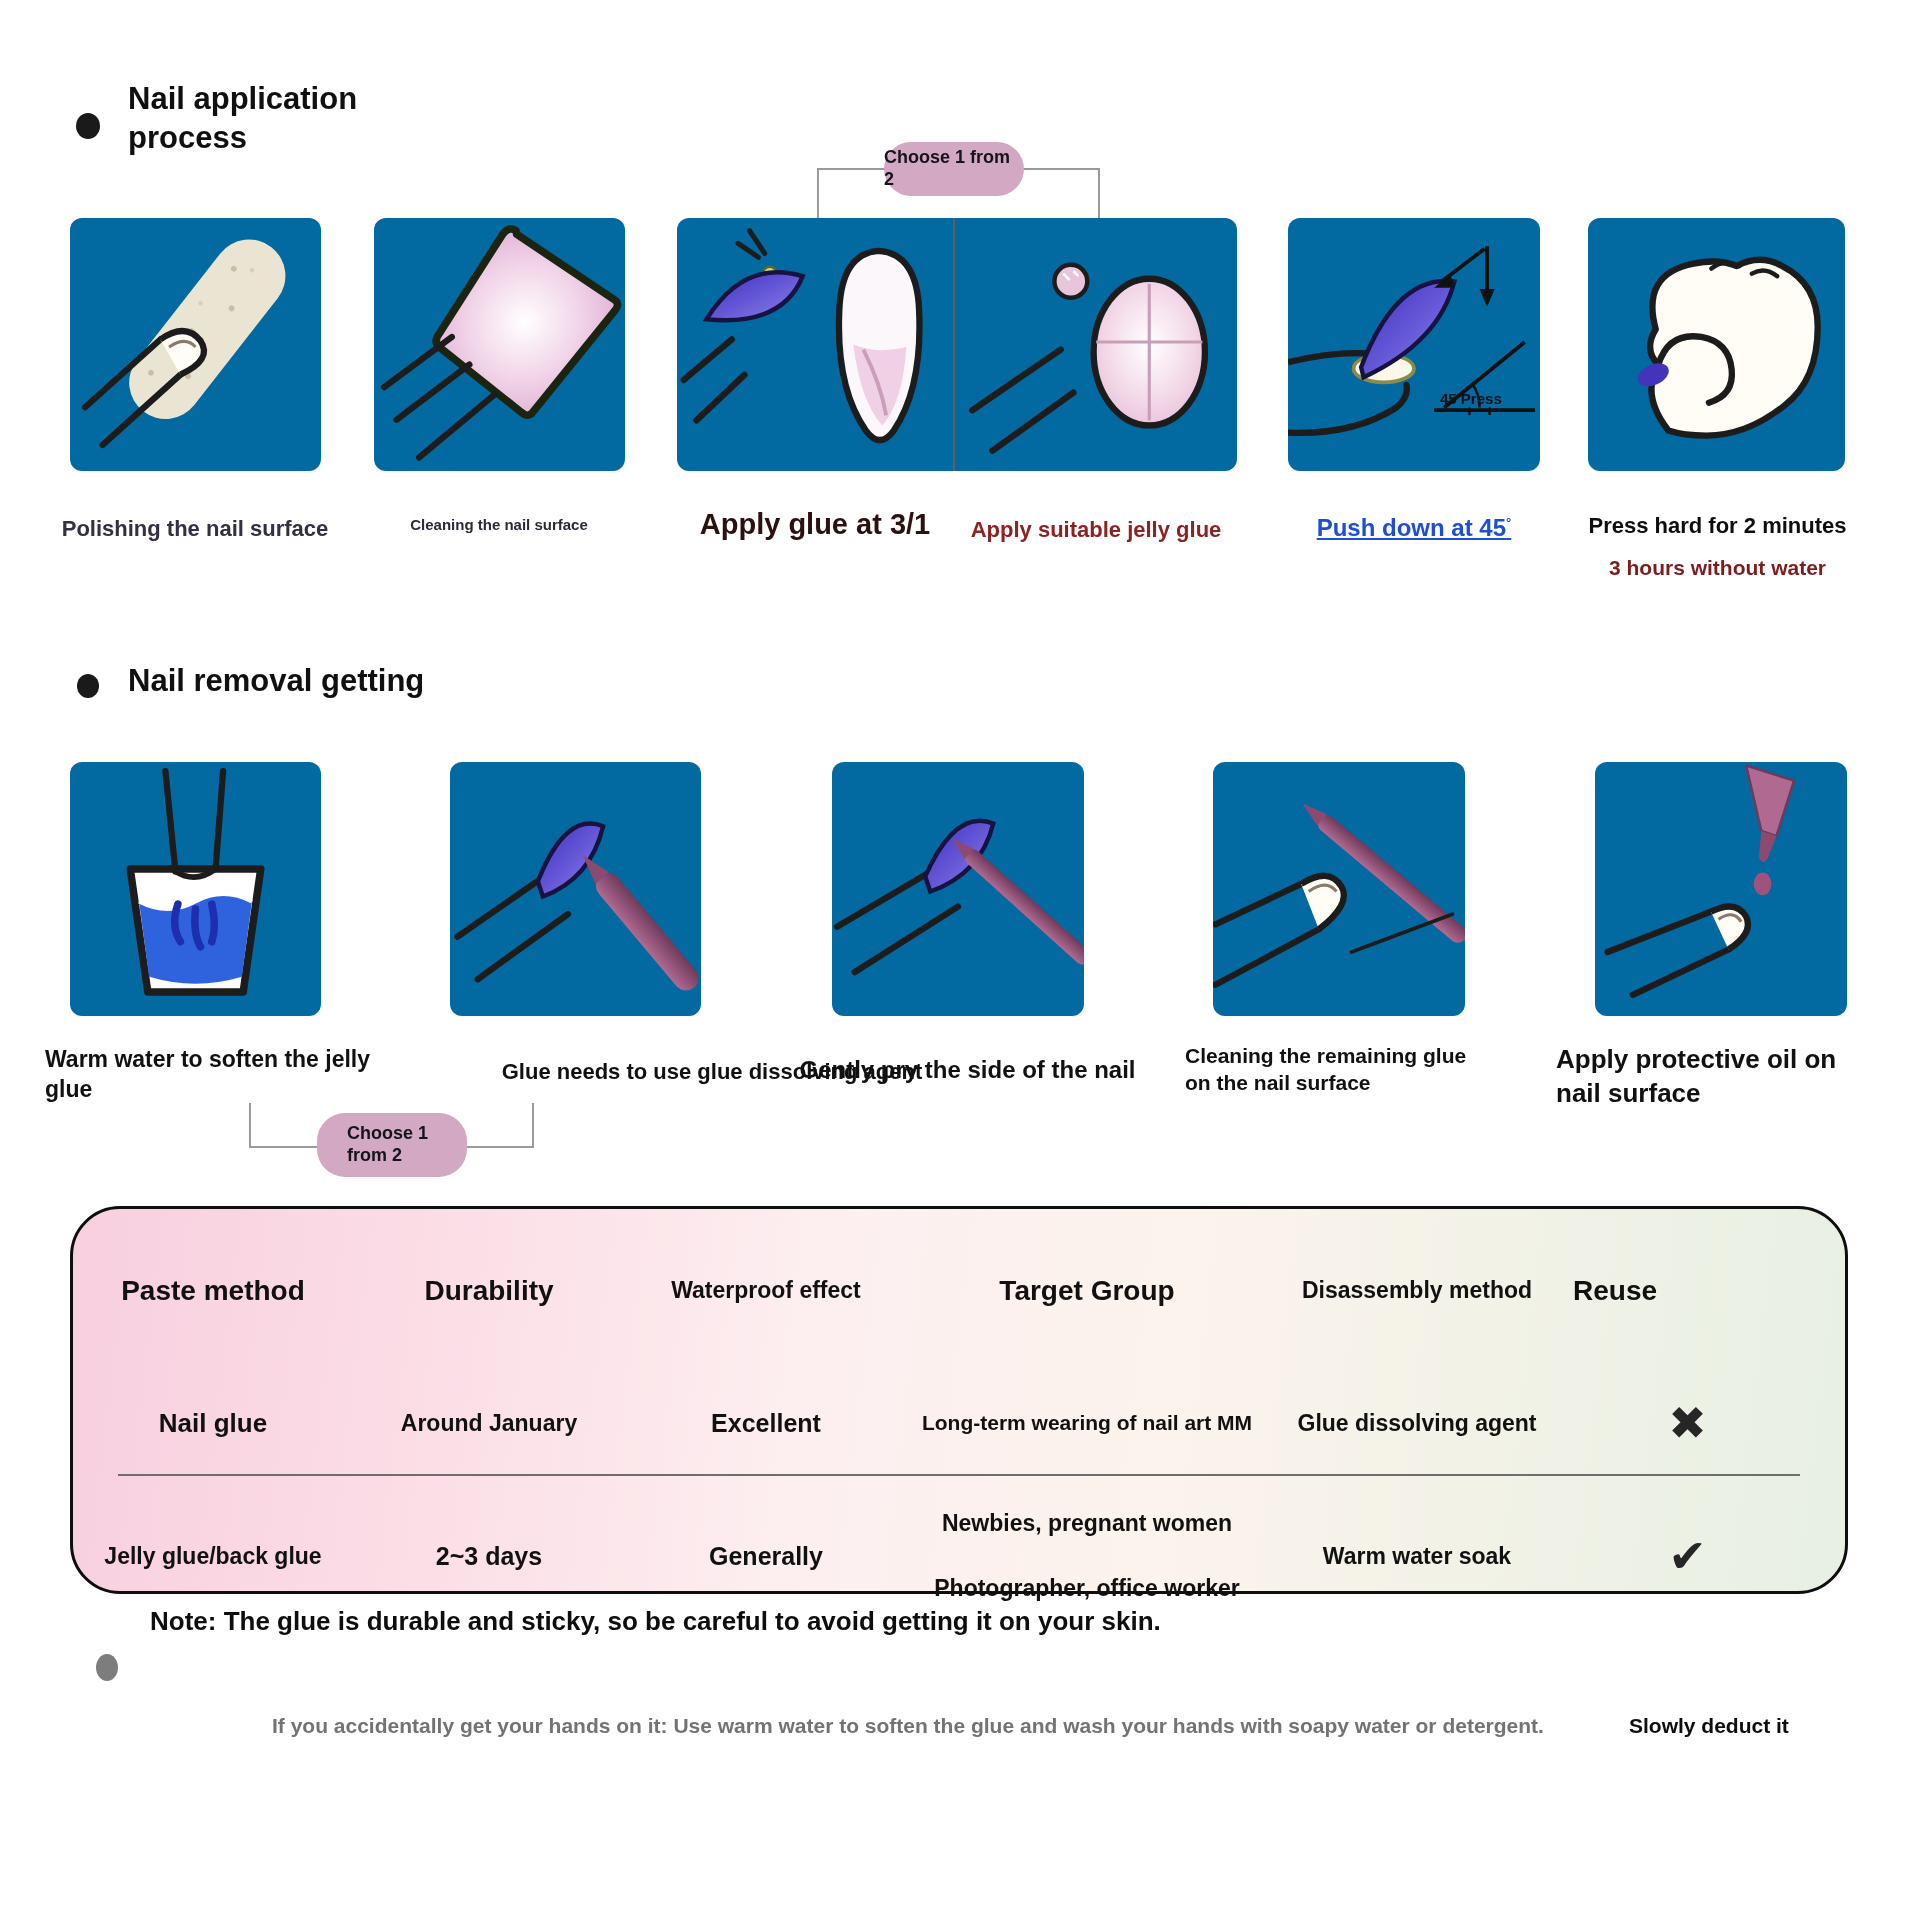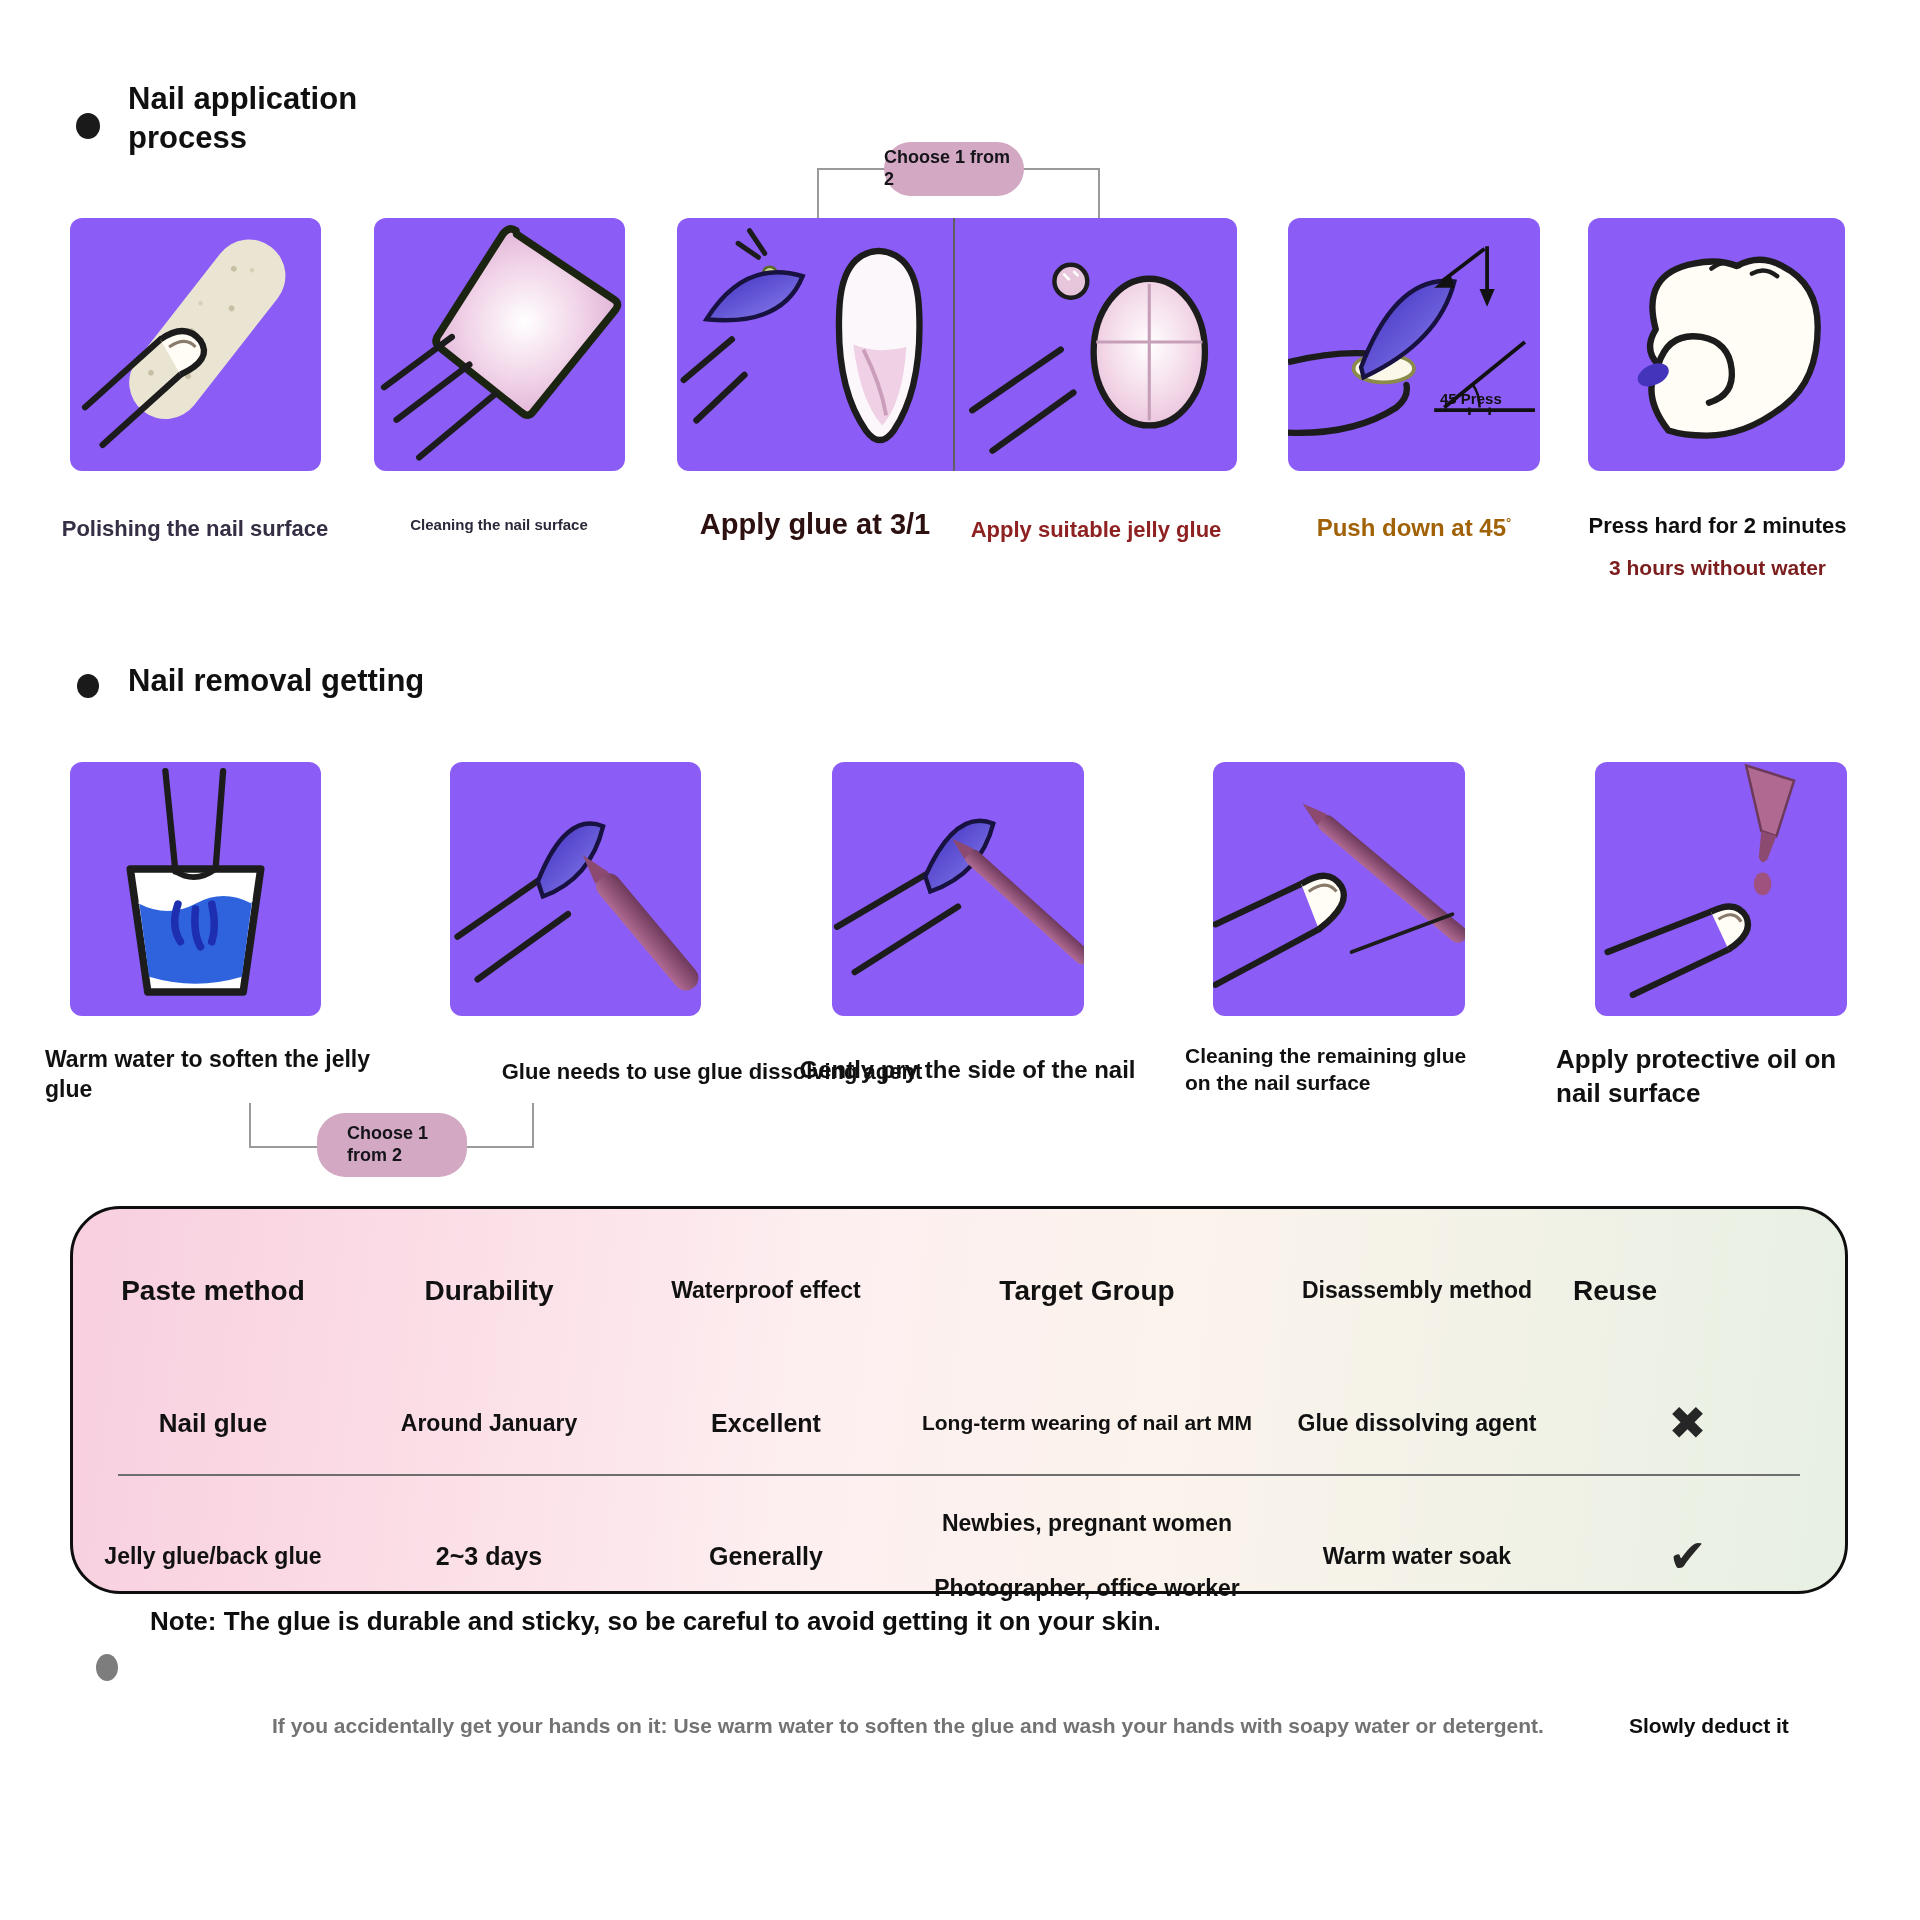--- a/index.html
+++ b/index.html
@@ -9,7 +9,7 @@
   .bullet { position:absolute; background:#1a1a1a; border-radius:50%; }
   .sec-title { position:absolute; font-weight:bold; color:#101010; font-size:31px; line-height:1.25; }
 
-  .panel { position:absolute; background:#8b5cf6; border-radius:12px; }
+  .panel { position:absolute; background:#0369a1; border-radius:12px; }
   .panel svg { position:absolute; left:0; top:0; width:100%; height:100%; }
 
   .cap { position:absolute; font-weight:bold; color:#111; text-align:center; line-height:1.3; }

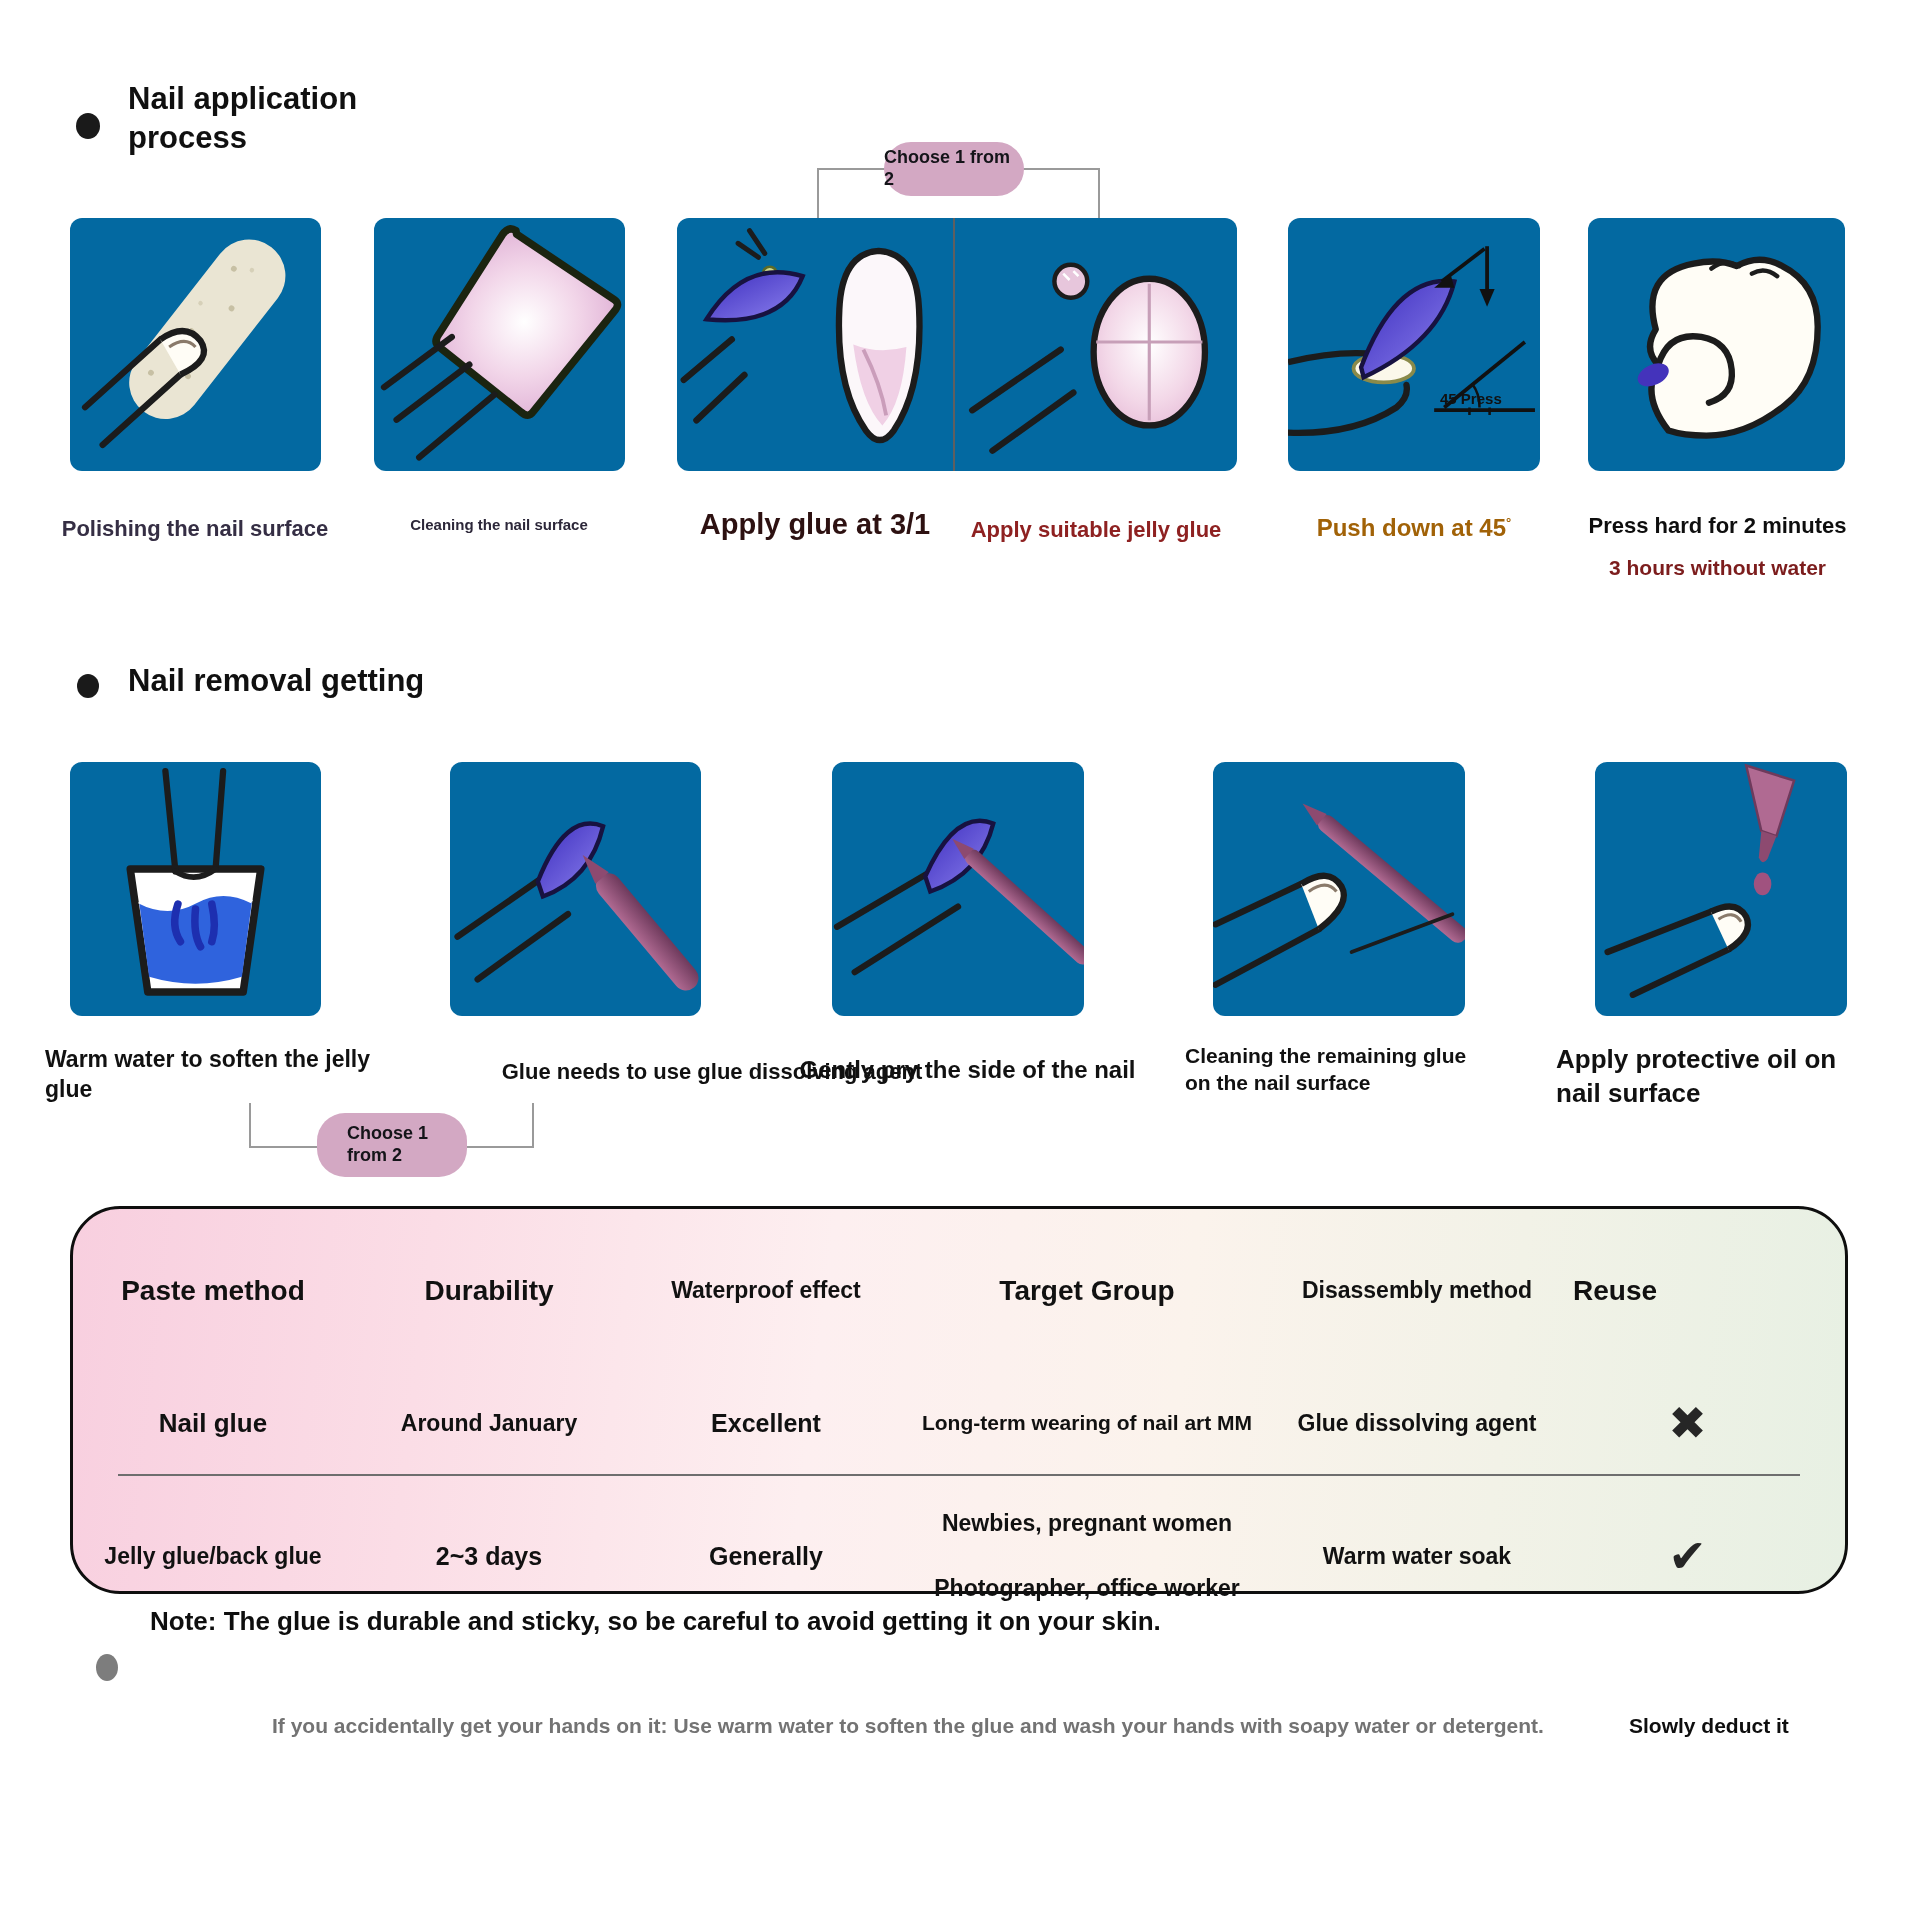--- a/index.html
+++ b/index.html
@@ -172,7 +172,7 @@
   <div class="cap" style="left:354px; top:515px; width:290px; font-size:15px; color:#2c2739;">Cleaning the nail surface</div>
   <div class="cap" style="left:670px; top:506px; width:290px; font-size:29px; color:#2d1111;">Apply glue at 3/1</div>
   <div class="cap" style="left:946px; top:516px; width:300px; font-size:22px; color:#8e2121;">Apply suitable jelly glue</div>
-  <div class="cap" style="left:1268px; top:512px; width:292px; font-size:24px; color:#a16207;"><span>Push down at 45</span><sup style="font-size:13px;">°</sup></div>
+  <div class="cap" style="left:1268px; top:512px; width:292px; font-size:24px; color:#1d4ed8;text-decoration:underline;"><span>Push down at 45</span><sup style="font-size:13px;">°</sup></div>
   <div class="cap" style="left:1565px; top:512px; width:305px; font-size:22px; color:#0e0e0e;">Press hard for 2 minutes</div>
   <div class="cap" style="left:1565px; top:554px; width:305px; font-size:21px; color:#7c1d1d;">3 hours without water</div>
 

